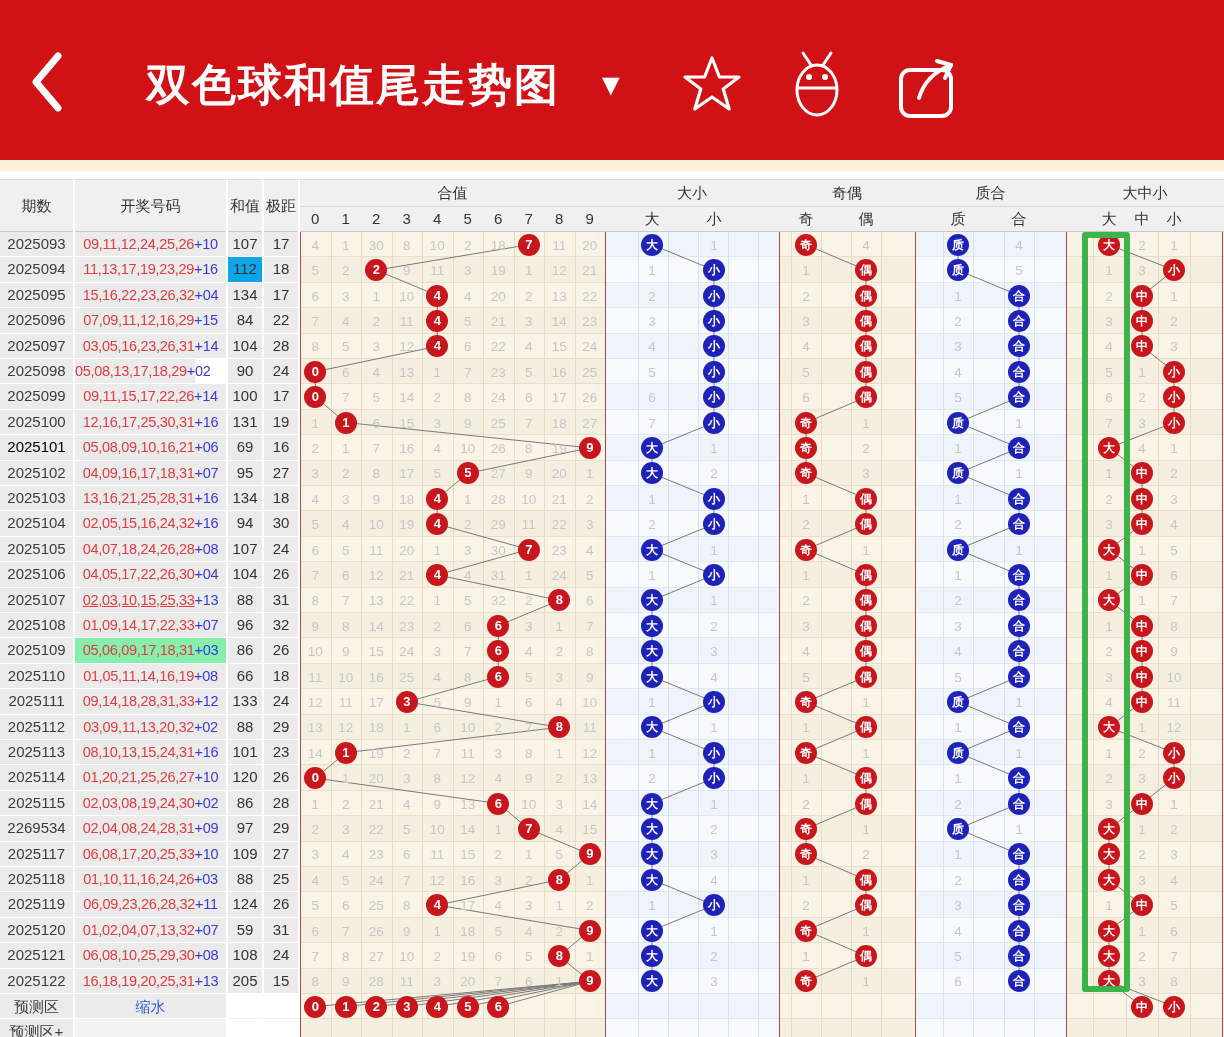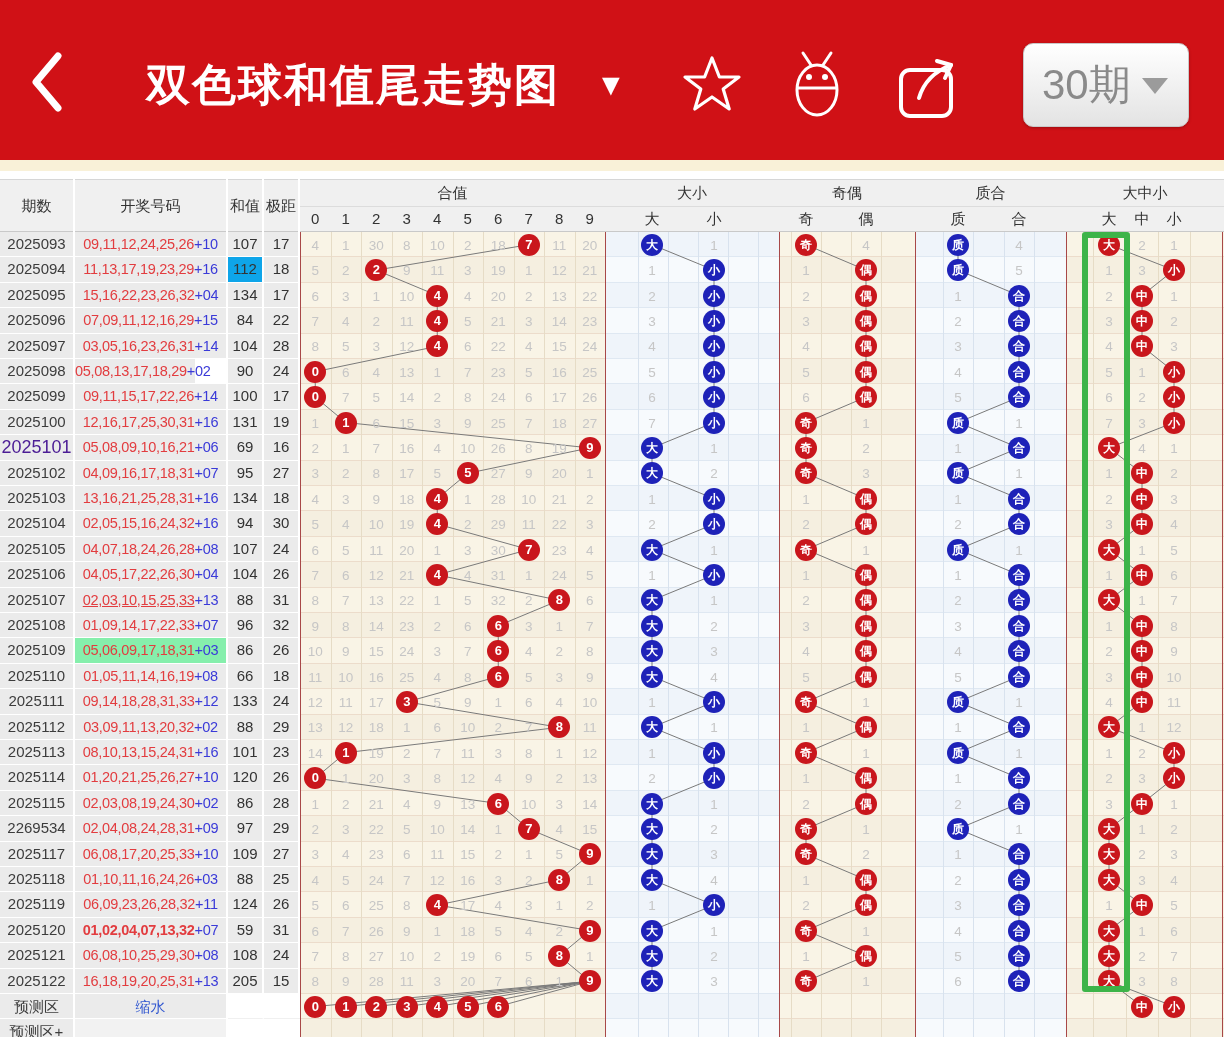--- a/index.html
+++ b/index.html
@@ -61,10 +61,6 @@
         <line x1="56" y1="17" x2="42" y2="13" stroke="#fff" stroke-width="4" stroke-linecap="round"></line>
         <line x1="56" y1="17" x2="50" y2="30" stroke="#fff" stroke-width="4" stroke-linecap="round"></line>
       </svg>
-    </div>
-    <div class="pill">
-      <div class="pilltext">30期</div>
-      <div class="pilltri"></div>
     </div>
   </div>
 

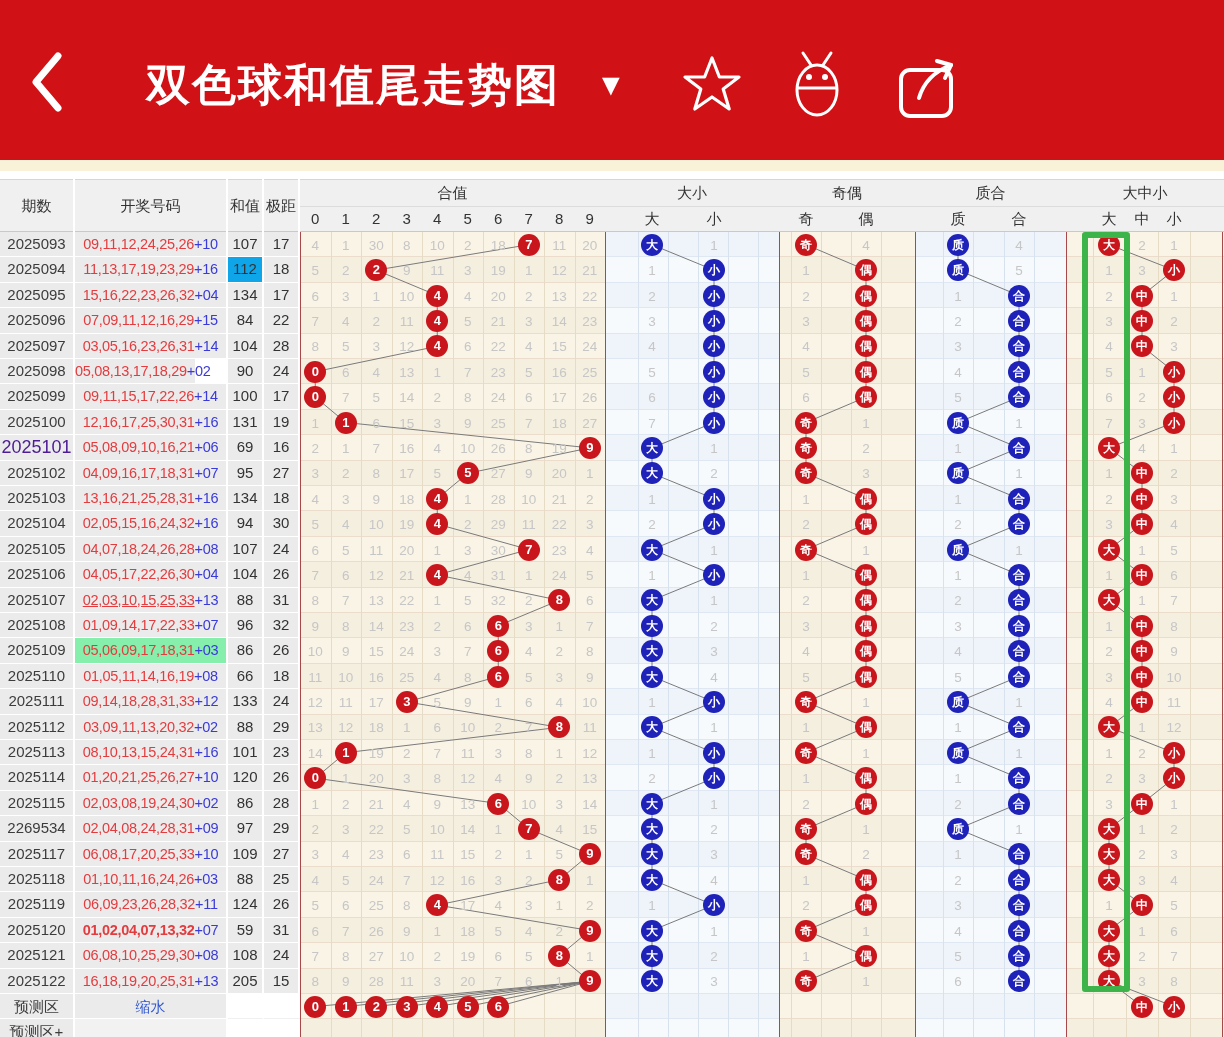--- a/index.html
+++ b/index.html
@@ -321,7 +321,7 @@
       <div class="abs cell" style="left: 75px; width: 153px; font-size: 14.5px; letter-spacing: -0.3px; top: 409.8px; height: 25.4px; line-height: 24.4px; background: rgb(235, 235, 235); border-bottom: 1px solid rgb(255, 255, 255); border-right: 2px solid rgb(255, 255, 255);"><span style="color: rgb(226, 60, 63);">12,16,17,25,30,31</span><span style="color: rgb(58, 58, 216);">+16</span></div>
       <div class="abs cell" style="left: 228px; width: 36px; color: rgb(51, 51, 51); font-size: 15px; top: 409.8px; height: 25.4px; line-height: 24.4px; background: rgb(235, 235, 235); border-bottom: 1px solid rgb(255, 255, 255); border-right: 2px solid rgb(255, 255, 255);">131</div>
       <div class="abs cell" style="left: 264px; width: 36px; color: rgb(51, 51, 51); font-size: 15px; top: 409.8px; height: 25.4px; line-height: 24.4px; background: rgb(235, 235, 235); border-bottom: 1px solid rgb(255, 255, 255); border-right: 2px solid rgb(255, 255, 255);">19</div>
-      <div class="abs cell" style="left: 0px; width: 75px; color: #4c1d95; font-size: 18px; top: 435.2px; height: 25.4px; line-height: 24.4px; background: rgb(235, 235, 235); border-bottom: 1px solid rgb(255, 255, 255); border-right: 2px solid rgb(255, 255, 255);">2025101</div>
+      <div class="abs cell" style="left: 0px; width: 75px; color: #000000; font-size: 15px; top: 435.2px; height: 25.4px; line-height: 24.4px; background: rgb(235, 235, 235); border-bottom: 1px solid rgb(255, 255, 255); border-right: 2px solid rgb(255, 255, 255);">2025101</div>
       <div class="abs cell" style="left: 75px; width: 153px; font-size: 14.5px; letter-spacing: -0.3px; top: 435.2px; height: 25.4px; line-height: 24.4px; background: rgb(235, 235, 235); border-bottom: 1px solid rgb(255, 255, 255); border-right: 2px solid rgb(255, 255, 255);"><span style="color: rgb(226, 60, 63);">05,08,09,10,16,21</span><span style="color: rgb(58, 58, 216);">+06</span></div>
       <div class="abs cell" style="left: 228px; width: 36px; color: rgb(51, 51, 51); font-size: 15px; top: 435.2px; height: 25.4px; line-height: 24.4px; background: rgb(235, 235, 235); border-bottom: 1px solid rgb(255, 255, 255); border-right: 2px solid rgb(255, 255, 255);">69</div>
       <div class="abs cell" style="left: 264px; width: 36px; color: rgb(51, 51, 51); font-size: 15px; top: 435.2px; height: 25.4px; line-height: 24.4px; background: rgb(235, 235, 235); border-bottom: 1px solid rgb(255, 255, 255); border-right: 2px solid rgb(255, 255, 255);">16</div>

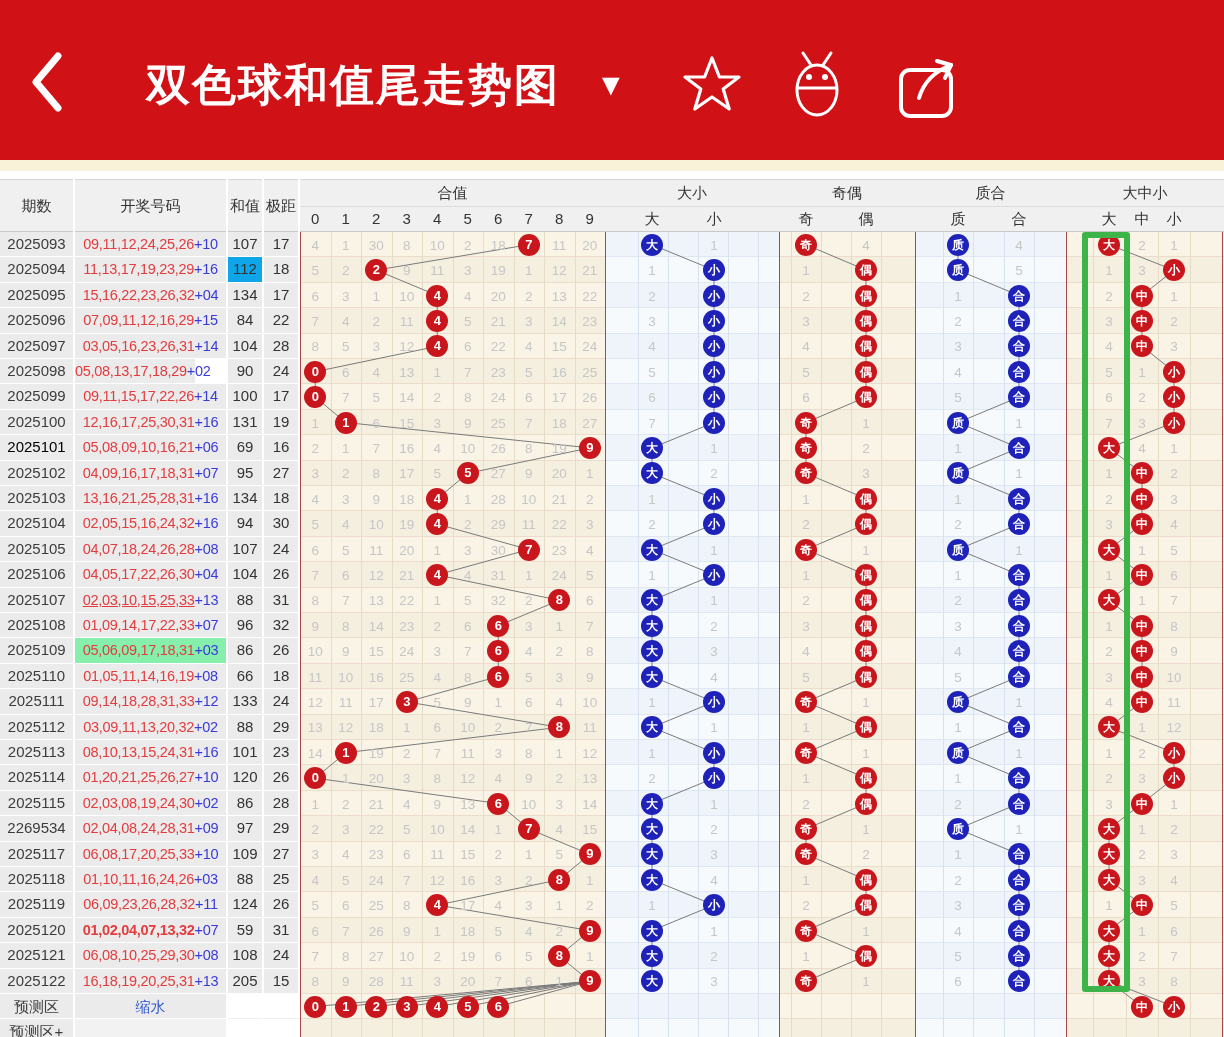--- a/index.html
+++ b/index.html
@@ -398,7 +398,7 @@
       <div class="abs cell" style="left: 228px; width: 36px; color: rgb(51, 51, 51); font-size: 15px; top: 892.4px; height: 25.4px; line-height: 24.4px; background: rgb(235, 235, 235); border-bottom: 1px solid rgb(255, 255, 255); border-right: 2px solid rgb(255, 255, 255);">124</div>
       <div class="abs cell" style="left: 264px; width: 36px; color: rgb(51, 51, 51); font-size: 15px; top: 892.4px; height: 25.4px; line-height: 24.4px; background: rgb(235, 235, 235); border-bottom: 1px solid rgb(255, 255, 255); border-right: 2px solid rgb(255, 255, 255);">26</div>
       <div class="abs cell" style="left: 0px; width: 75px; color: rgb(60, 60, 60); font-size: 15px; top: 917.8px; height: 25.4px; line-height: 24.4px; background: rgb(235, 235, 235); border-bottom: 1px solid rgb(255, 255, 255); border-right: 2px solid rgb(255, 255, 255);">2025120</div>
-      <div class="abs cell" style="left: 75px; width: 153px; font-size: 14.5px; letter-spacing: -0.3px; top: 917.8px; height: 25.4px; line-height: 24.4px; background: rgb(235, 235, 235); border-bottom: 1px solid rgb(255, 255, 255); border-right: 2px solid rgb(255, 255, 255);"><span style="color: rgb(226, 60, 63); font-weight: bold;">01,02,04,07,13,32</span><span style="color: rgb(58, 58, 216);">+07</span></div>
+      <div class="abs cell" style="left: 75px; width: 153px; font-size: 14.5px; letter-spacing: -0.3px; top: 917.8px; height: 25.4px; line-height: 24.4px; background: rgb(235, 235, 235); border-bottom: 1px solid rgb(255, 255, 255); border-right: 2px solid rgb(255, 255, 255);"><span style="color: rgb(226, 60, 63);">01,02,04,07,13,32</span><span style="color: rgb(58, 58, 216);">+07</span></div>
       <div class="abs cell" style="left: 228px; width: 36px; color: rgb(51, 51, 51); font-size: 15px; top: 917.8px; height: 25.4px; line-height: 24.4px; background: rgb(235, 235, 235); border-bottom: 1px solid rgb(255, 255, 255); border-right: 2px solid rgb(255, 255, 255);">59</div>
       <div class="abs cell" style="left: 264px; width: 36px; color: rgb(51, 51, 51); font-size: 15px; top: 917.8px; height: 25.4px; line-height: 24.4px; background: rgb(235, 235, 235); border-bottom: 1px solid rgb(255, 255, 255); border-right: 2px solid rgb(255, 255, 255);">31</div>
       <div class="abs cell" style="left: 0px; width: 75px; color: rgb(60, 60, 60); font-size: 15px; top: 943.2px; height: 25.4px; line-height: 24.4px; background: rgb(235, 235, 235); border-bottom: 1px solid rgb(255, 255, 255); border-right: 2px solid rgb(255, 255, 255);">2025121</div>

